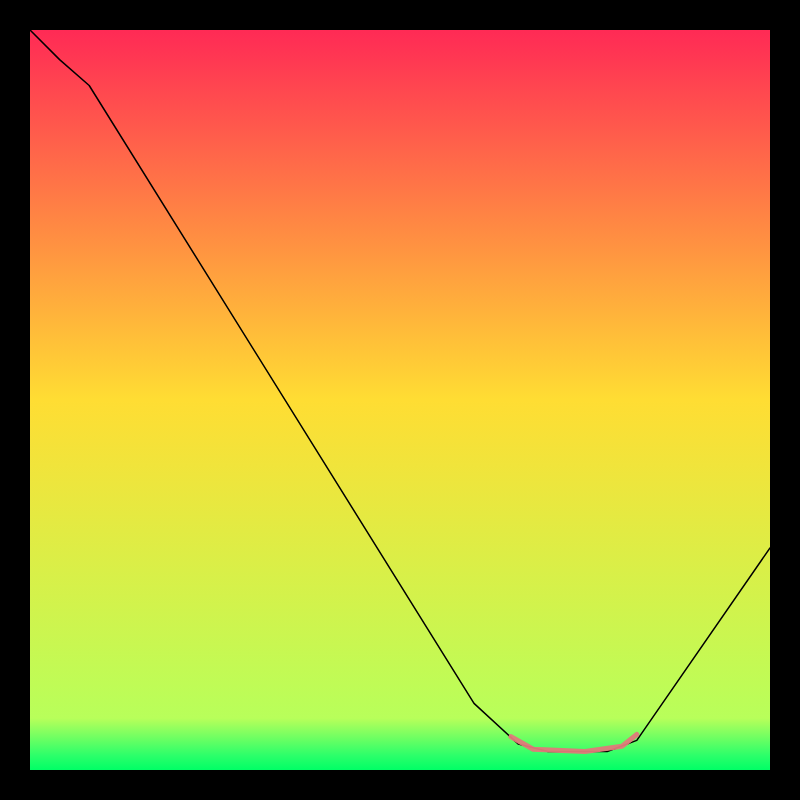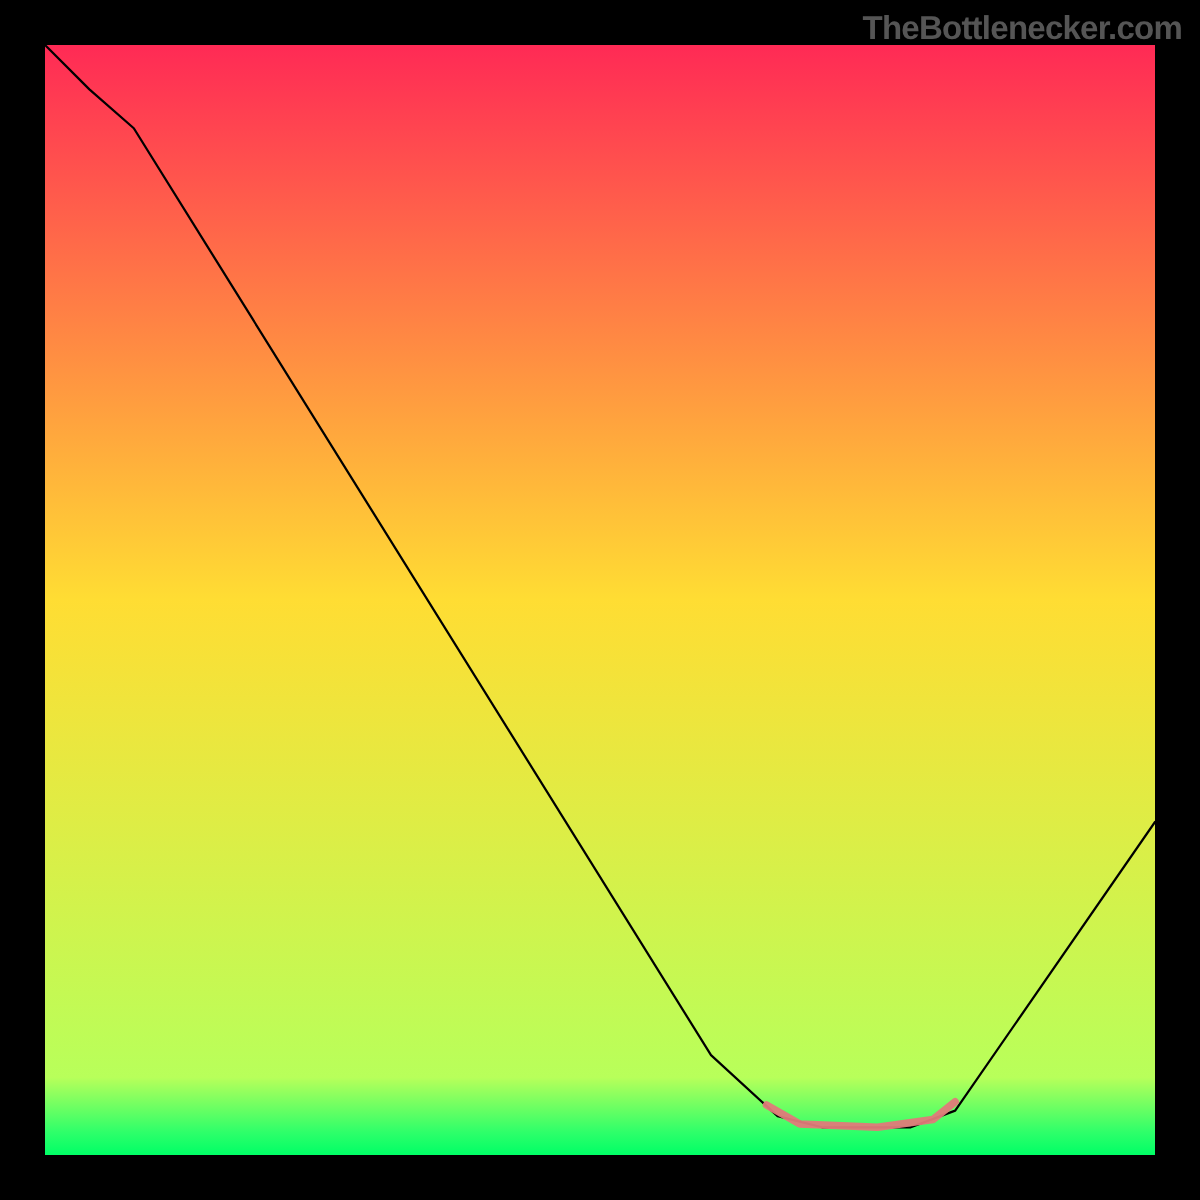--- a/index.html
+++ b/index.html
@@ -34,7 +34,6 @@
 <body>
 
 <div class="container">
-  <div class="watermark">TheBottlenecker.com</div>
   <div class="plot">
     <svg id="plot-svg" viewBox="0 0 740 740" preserveAspectRatio="none">
         <defs>

